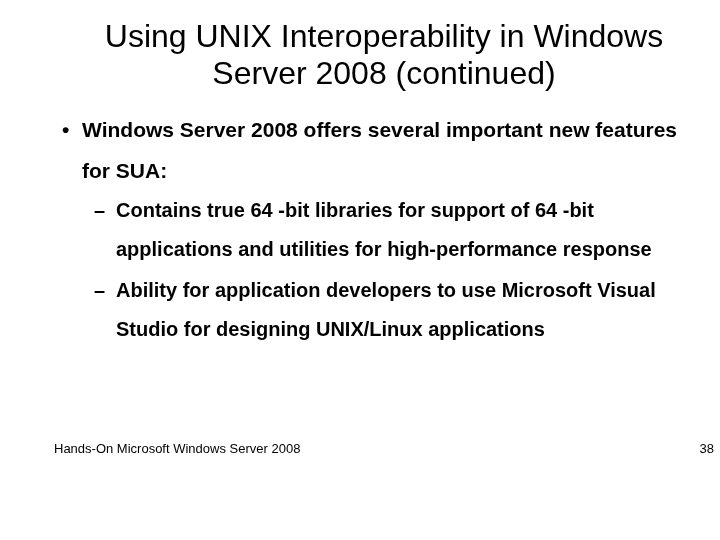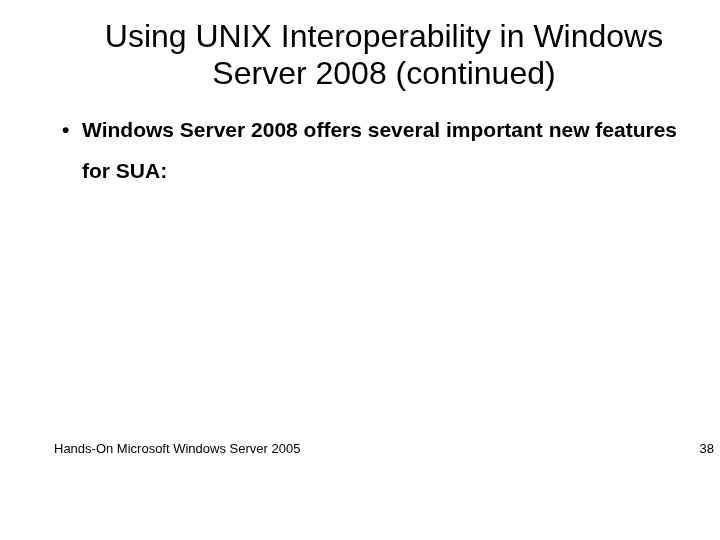--- a/index.html
+++ b/index.html
@@ -88,6 +88,9 @@
     <li>
       <span>Windows Server 2008 offers several important new features for SUA:</span>
       <ul class="sub">
+        <li>
+          <span>Contains true 64 -bit libraries for support of 64 -bit applications and utilities for high-performance response</span>
+        </li>
       </ul>
     </li>
   </ul>

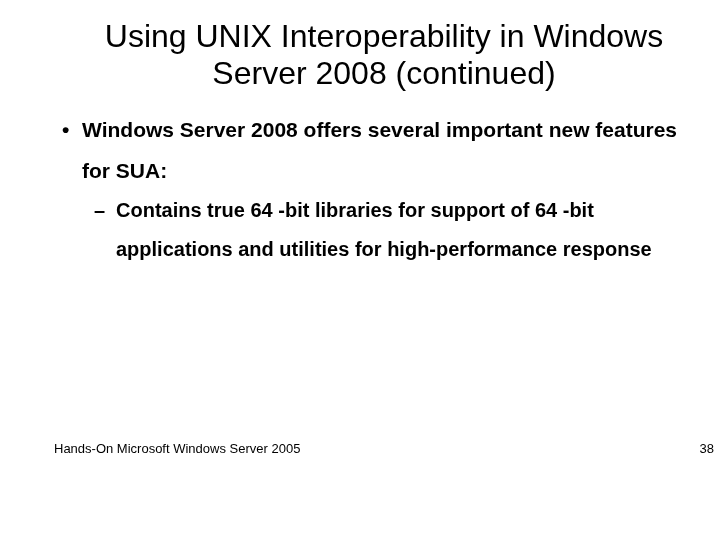--- a/index.html
+++ b/index.html
@@ -91,6 +91,9 @@
         <li>
           <span>Contains true 64 -bit libraries for support of 64 -bit applications and utilities for high-performance response</span>
         </li>
+        <li>
+          <span>Ability for application developers to use Microsoft Visual Studio for designing UNIX/Linux applications</span>
+        </li>
       </ul>
     </li>
   </ul>

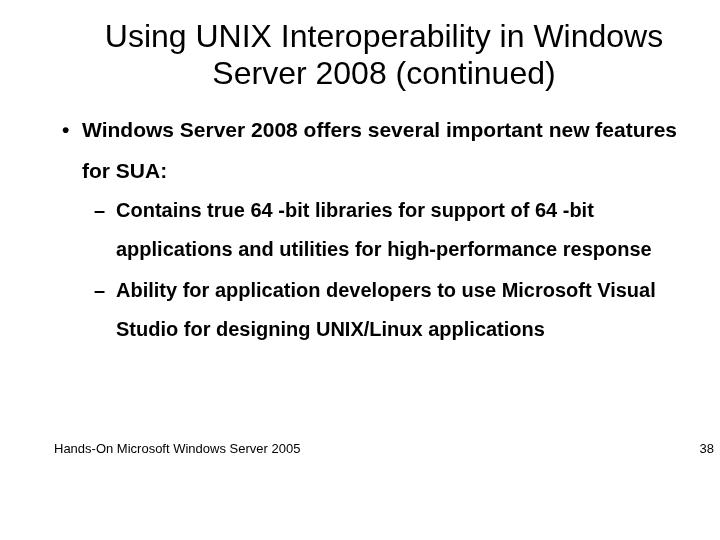--- a/index.html
+++ b/index.html
@@ -99,7 +99,7 @@
   </ul>
 
   <div class="footer">
-    <span>Hands-On Microsoft Windows Server 2005</span>
+    <span>Hands-On Microsoft Windows Server 2008</span>
     <span>38</span>
   </div>
 

